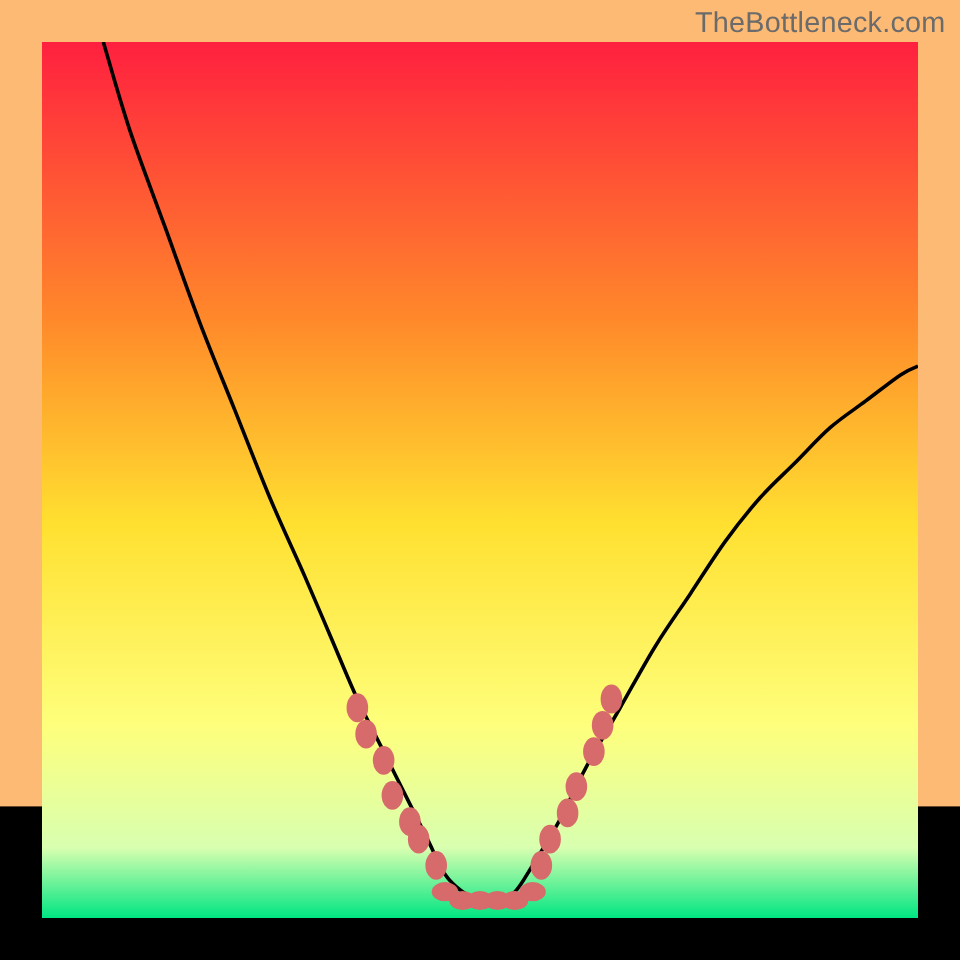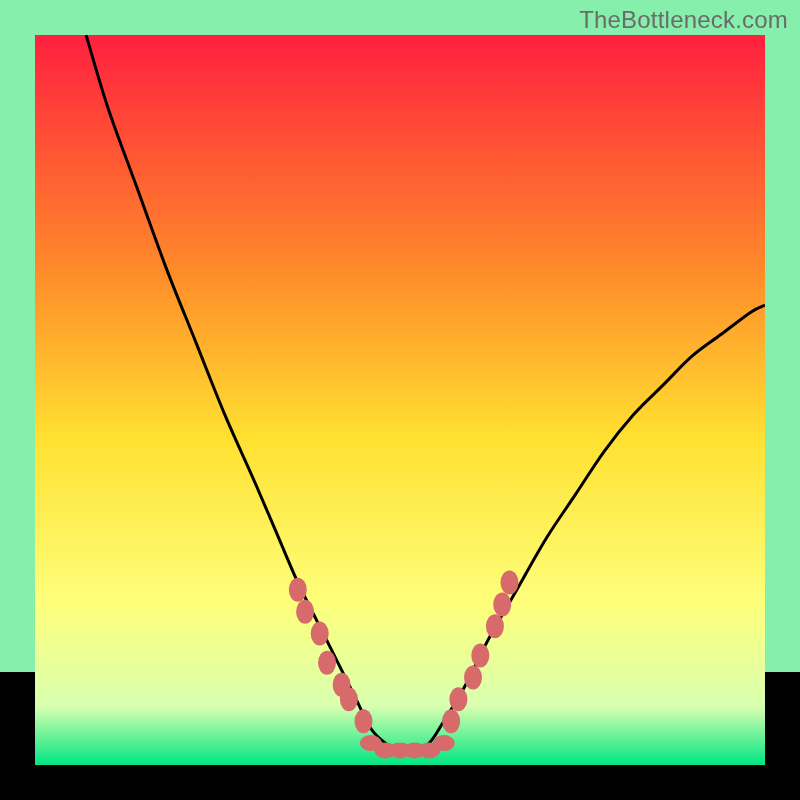--- a/index.html
+++ b/index.html
@@ -17,7 +17,7 @@
     top: 0;
     width: 800px;
     height: 672px;
-    background: #86efac;
+    background: #fdba74;
   }
   .plot {
     position: absolute;

